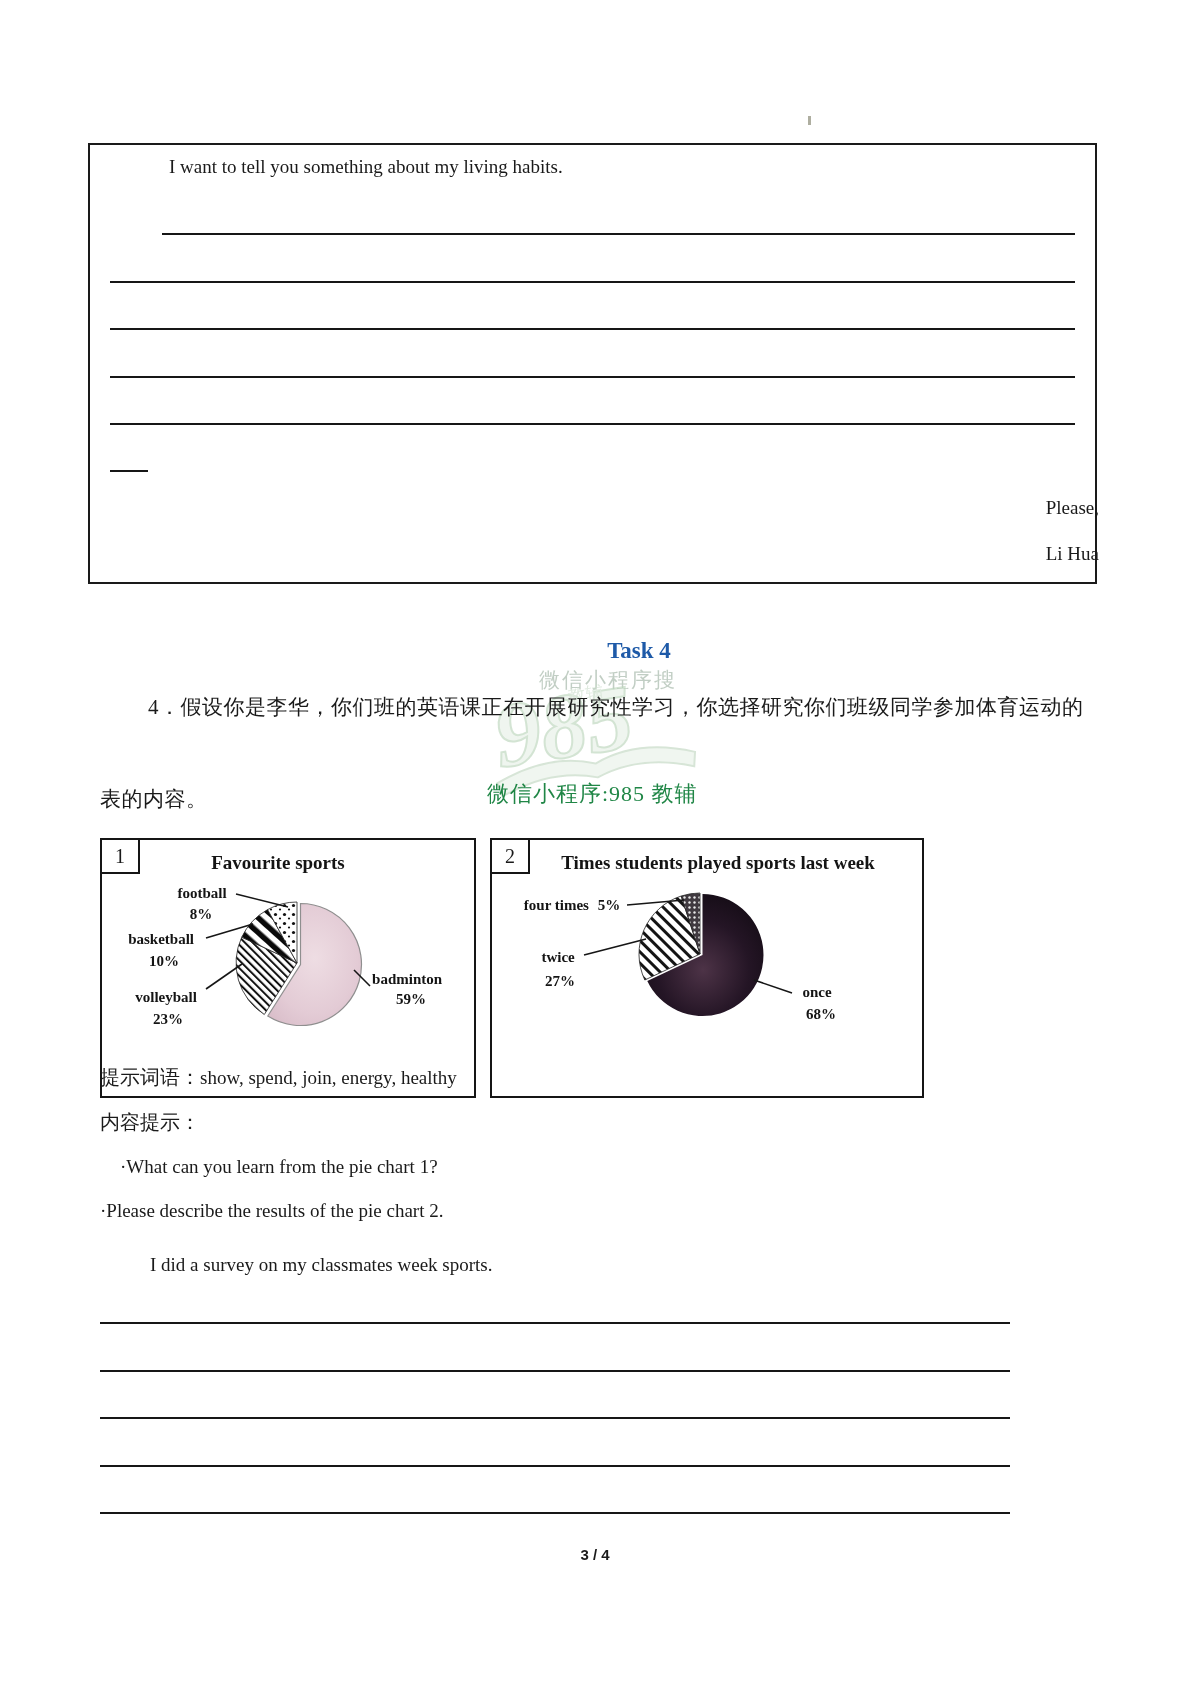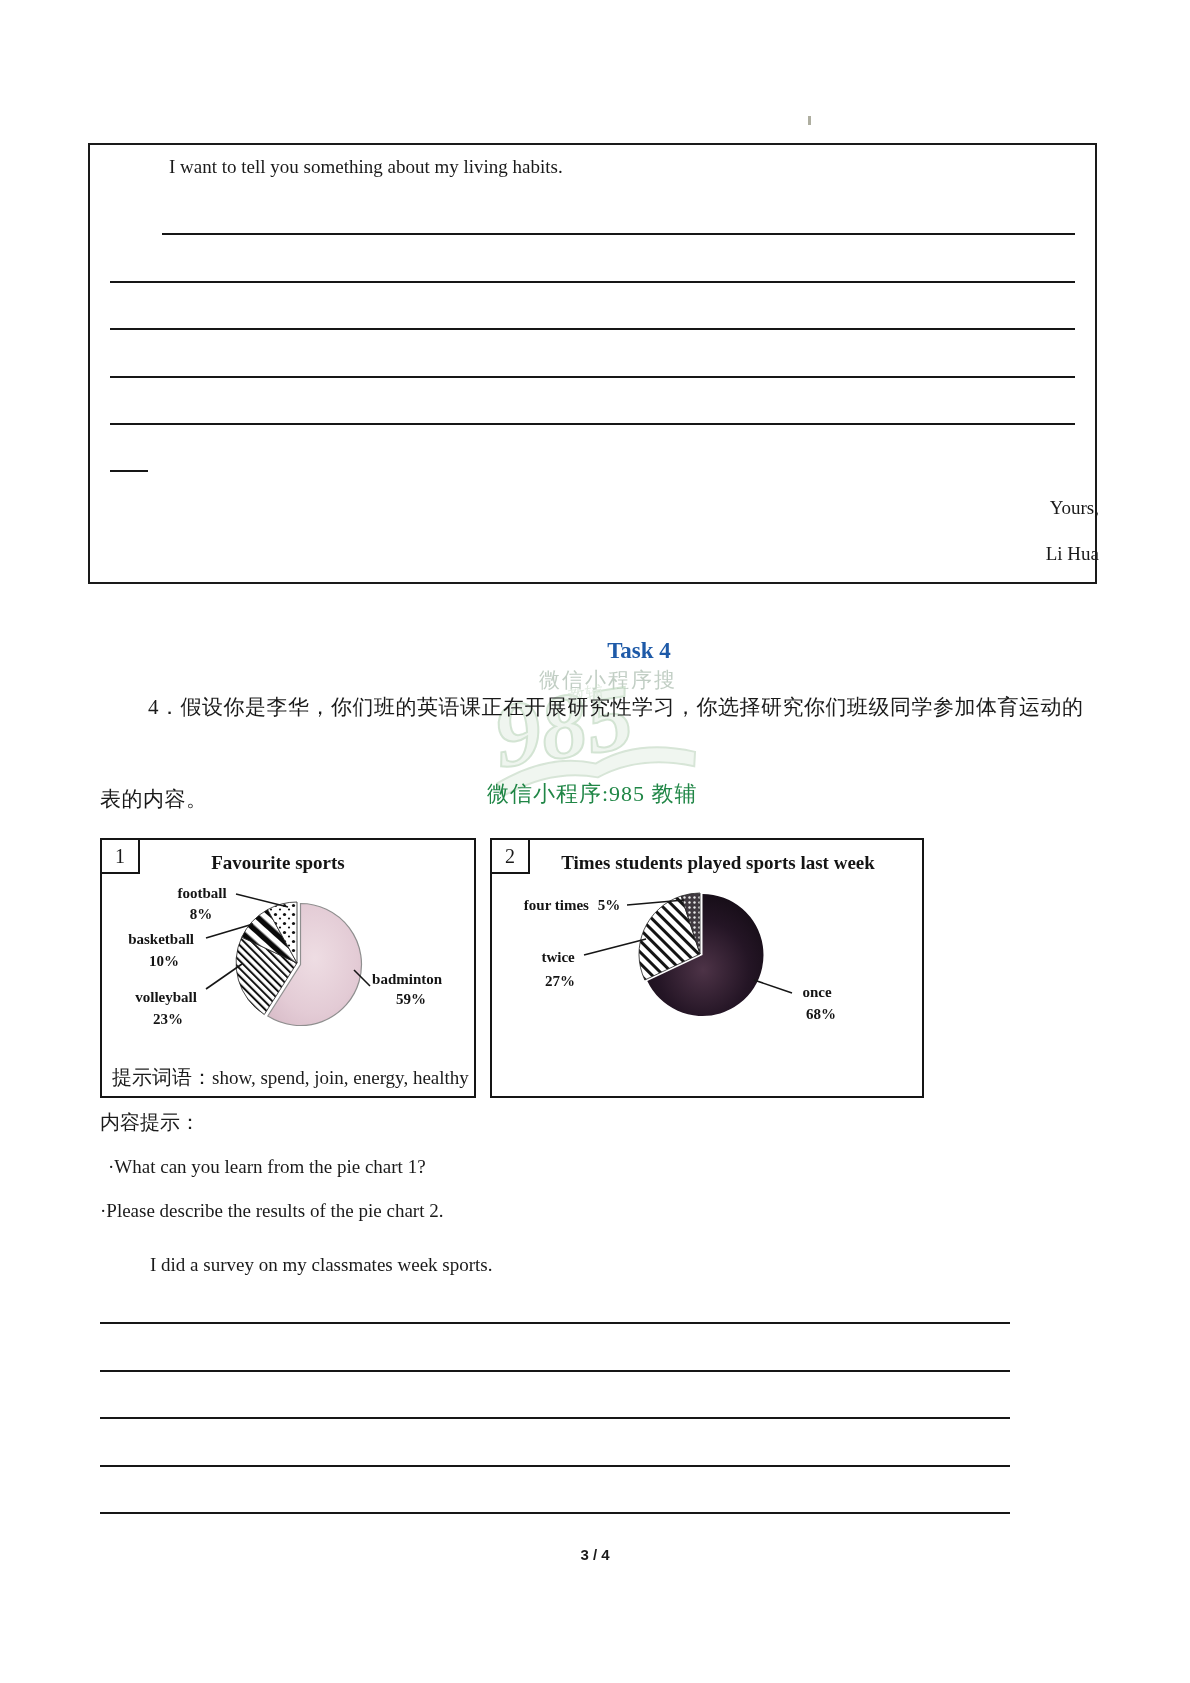--- a/index.html
+++ b/index.html
@@ -53,7 +53,7 @@
     <div class="abs wline" style="left:20px;top:231px;width:965px;"></div>
     <div class="abs wline" style="left:20px;top:278px;width:965px;"></div>
     <div class="abs wline" style="left:20px;top:325px;width:38px;"></div>
-    <div class="abs serif19 right-sig" style="left:820px;top:350px;">Yours,</div>
+    <div class="abs serif19 right-sig" style="left:820px;top:350px;">Please,</div>
     <div class="abs serif19 right-sig" style="left:820px;top:396px;">Li Hua</div>
   </div>
 

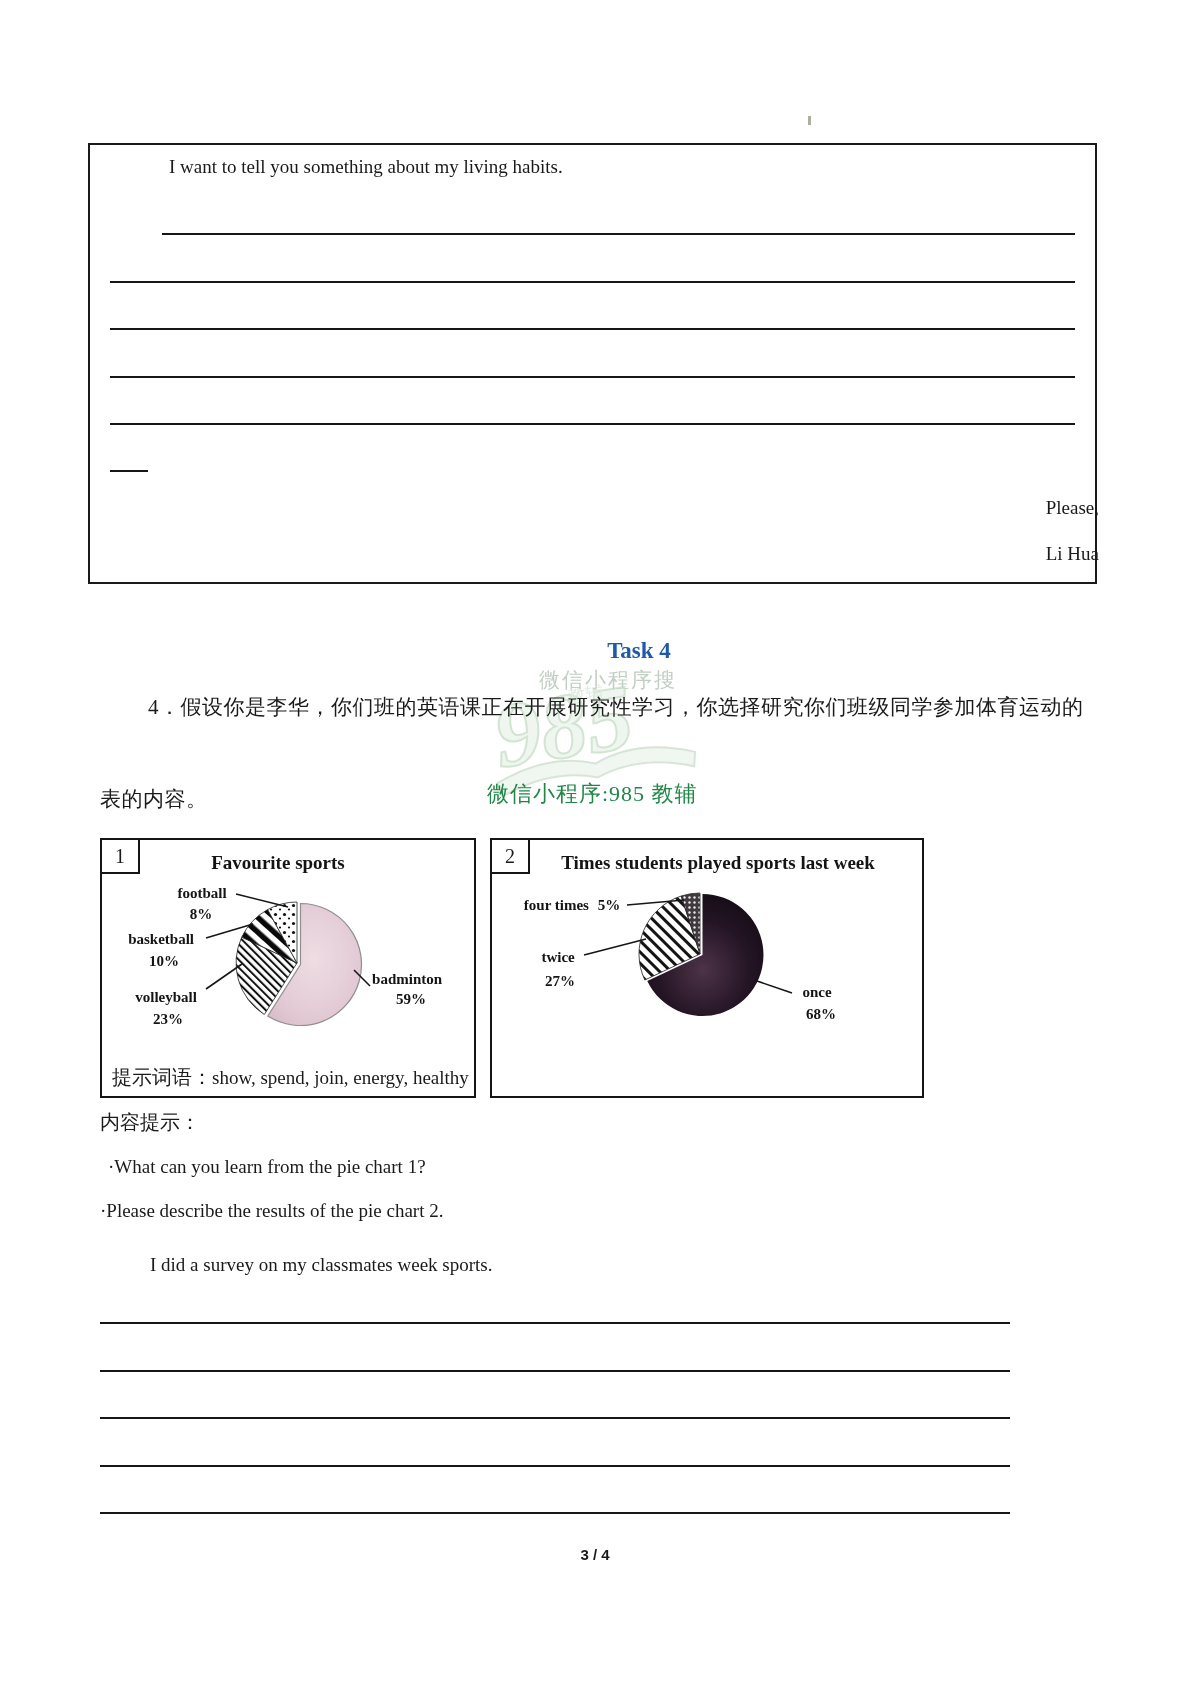--- a/index.html
+++ b/index.html
@@ -167,7 +167,7 @@
     </svg>
   </div>
 
-  <div class="abs hintline" style="left:112px;top:1063px;text-align:center;">
+  <div class="abs hintline" style="left:100px;top:1063px;text-align:center;">
     <span>提示词语：</span><span class="en">show, spend, join, energy, healthy</span>
   </div>
   <div class="abs hintline" style="left:100px;top:1108px;">内容提示：</div>

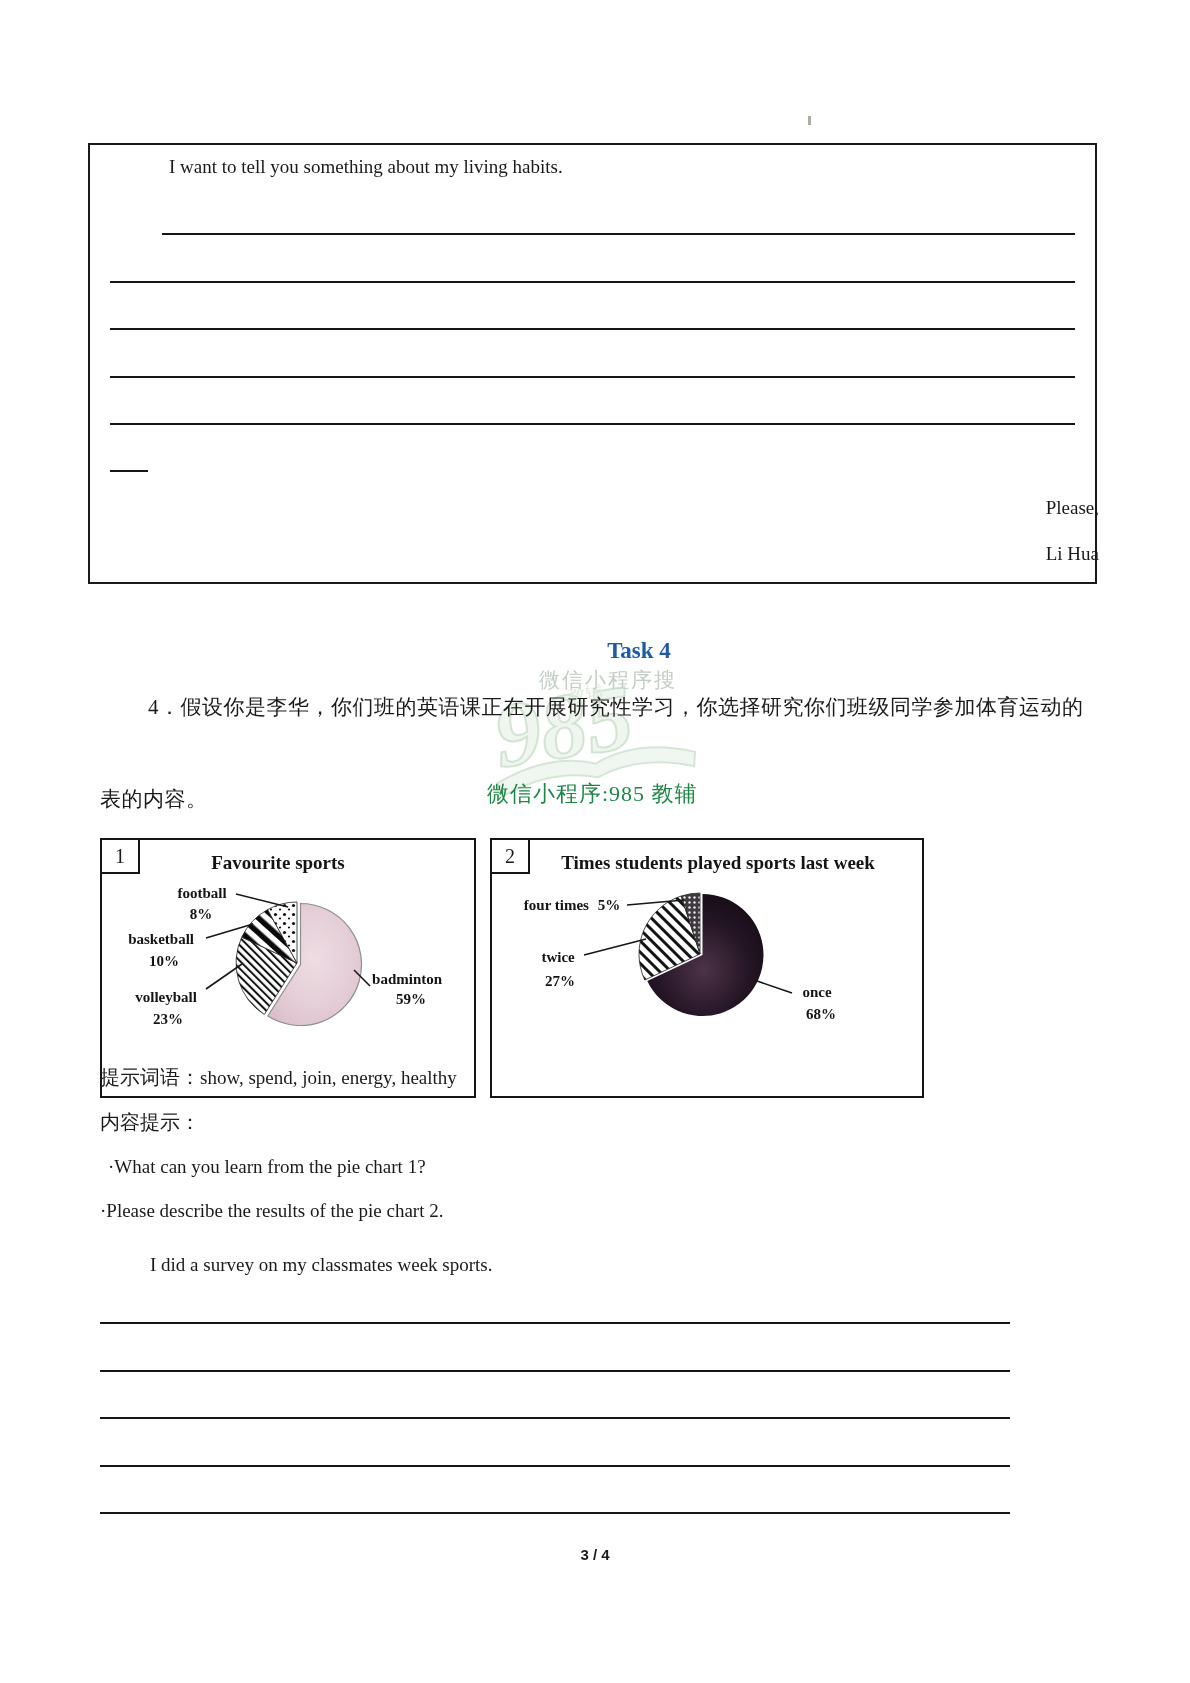--- a/index.html
+++ b/index.html
@@ -171,7 +171,7 @@
     <span>提示词语：</span><span class="en">show, spend, join, energy, healthy</span>
   </div>
   <div class="abs hintline" style="left:100px;top:1108px;">内容提示：</div>
-  <div class="abs en" style="left:108px;top:1156px;font-family:Liberation Serif, serif;">·What can you learn from the pie chart 1?</div>
+  <div class="abs en" style="left:120px;top:1156px;font-family:Liberation Serif, serif;">·What can you learn from the pie chart 1?</div>
   <div class="abs en" style="left:100px;top:1200px;">·Please describe the results of the pie chart 2.</div>
   <div class="abs en" style="left:150px;top:1254px;">I did a survey on my classmates week sports.</div>
 

